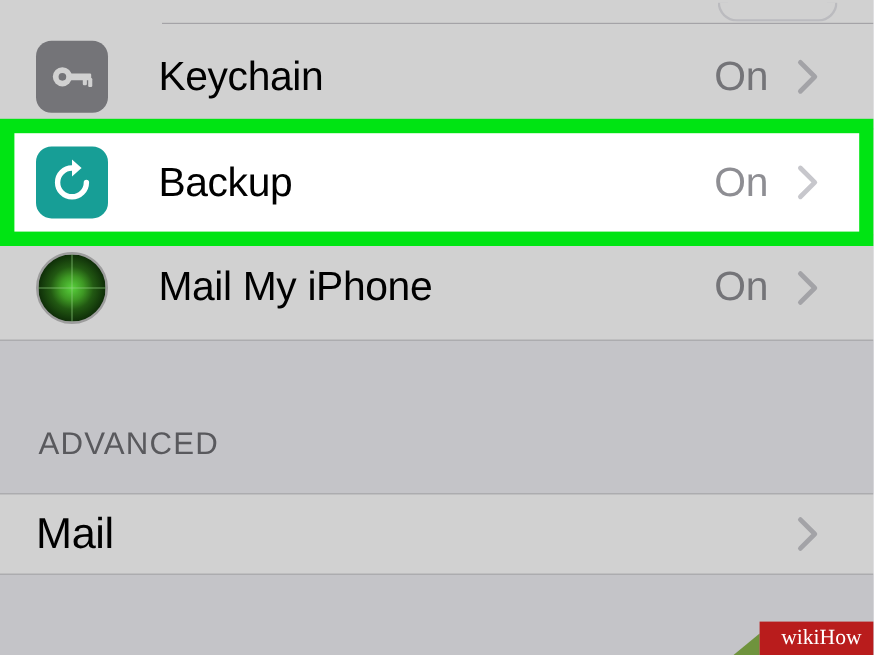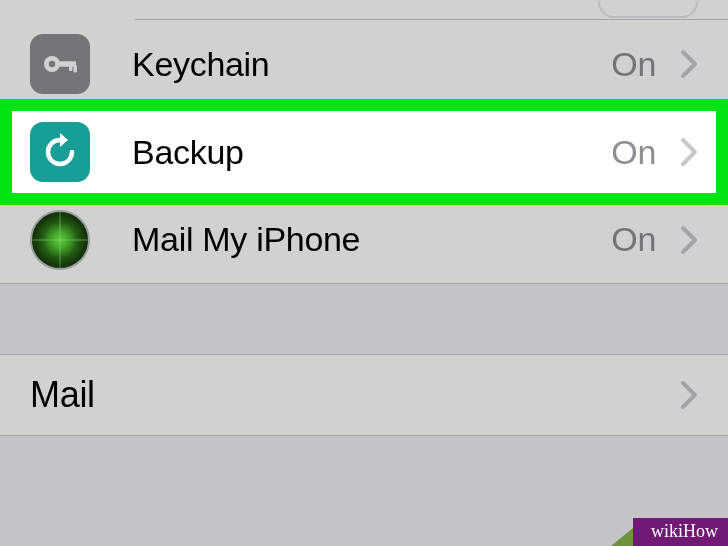--- a/index.html
+++ b/index.html
@@ -27,7 +27,7 @@
     align-items: center;
     background: #ffffff;
     height: 88px;
-    padding: 0 30px 0 30px;
+    padding: 0 46px 0 30px;
     border-bottom: 1px solid #c8c7cc;
   }
   .list-row.top-partial {

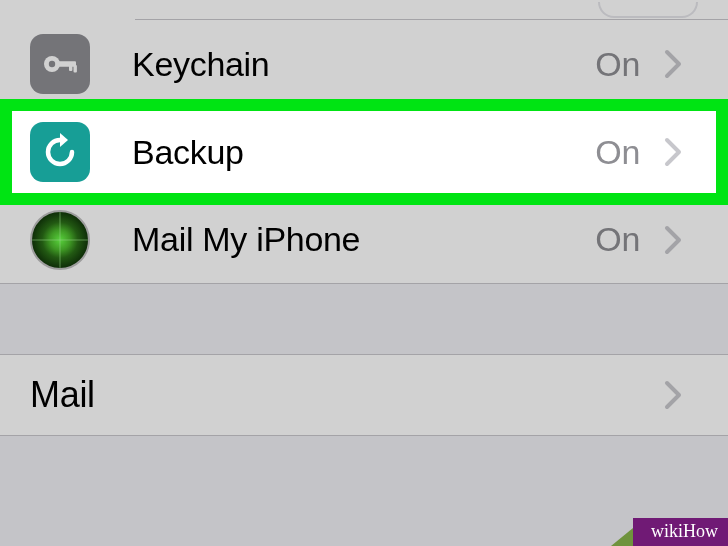--- a/index.html
+++ b/index.html
@@ -224,6 +224,7 @@
   </div>
 
   <div class="section-gap"></div>
+  <div class="section-header">ADVANCED</div>
 
   <div class="list-row mail-row">
     <div class="row-label">Mail</div>

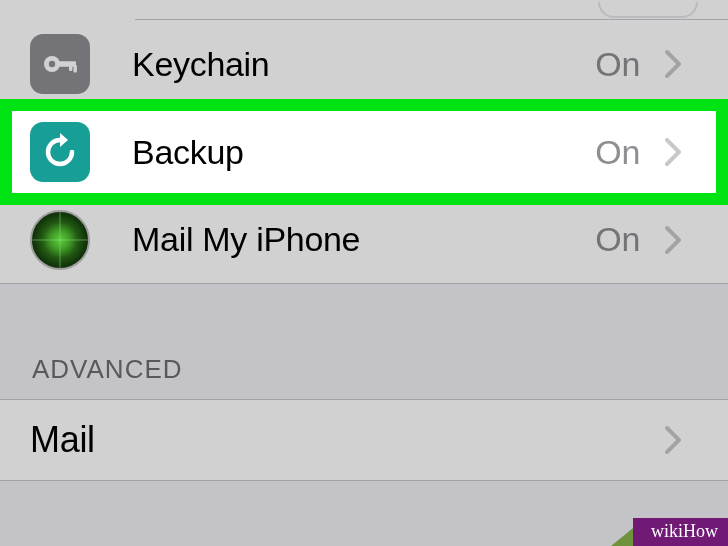--- a/index.html
+++ b/index.html
@@ -86,8 +86,9 @@
     padding: 0 32px 14px 32px;
   }
   .mail-row {
-    height: 82px;
+    height: 68px;
     border-top: 1px solid #c8c7cc;
+    margin-top: 12px;
   }
   .mail-row .row-label { font-size: 36px; }
   

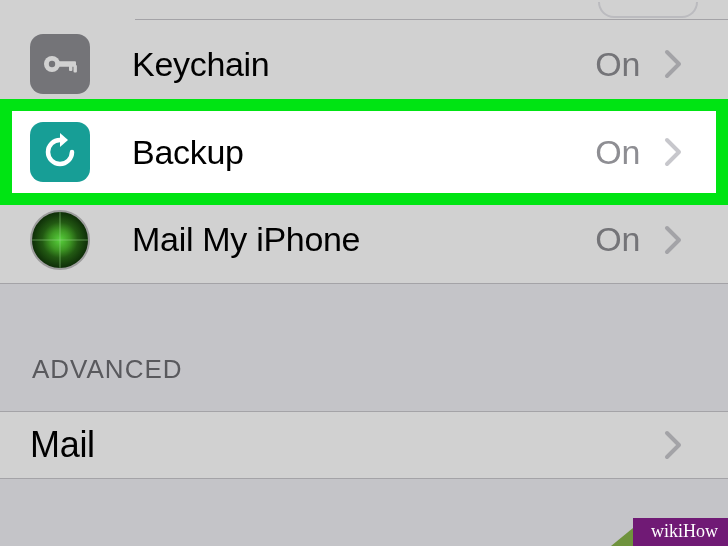--- a/index.html
+++ b/index.html
@@ -146,7 +146,7 @@
     z-index: 200;
   }
   .wikihow .ribbon {
-    background: #701a75;
+    background: #b91c1c;
     color: #fff;
     font-family: Georgia, "Times New Roman", serif;
     font-size: 18px;

